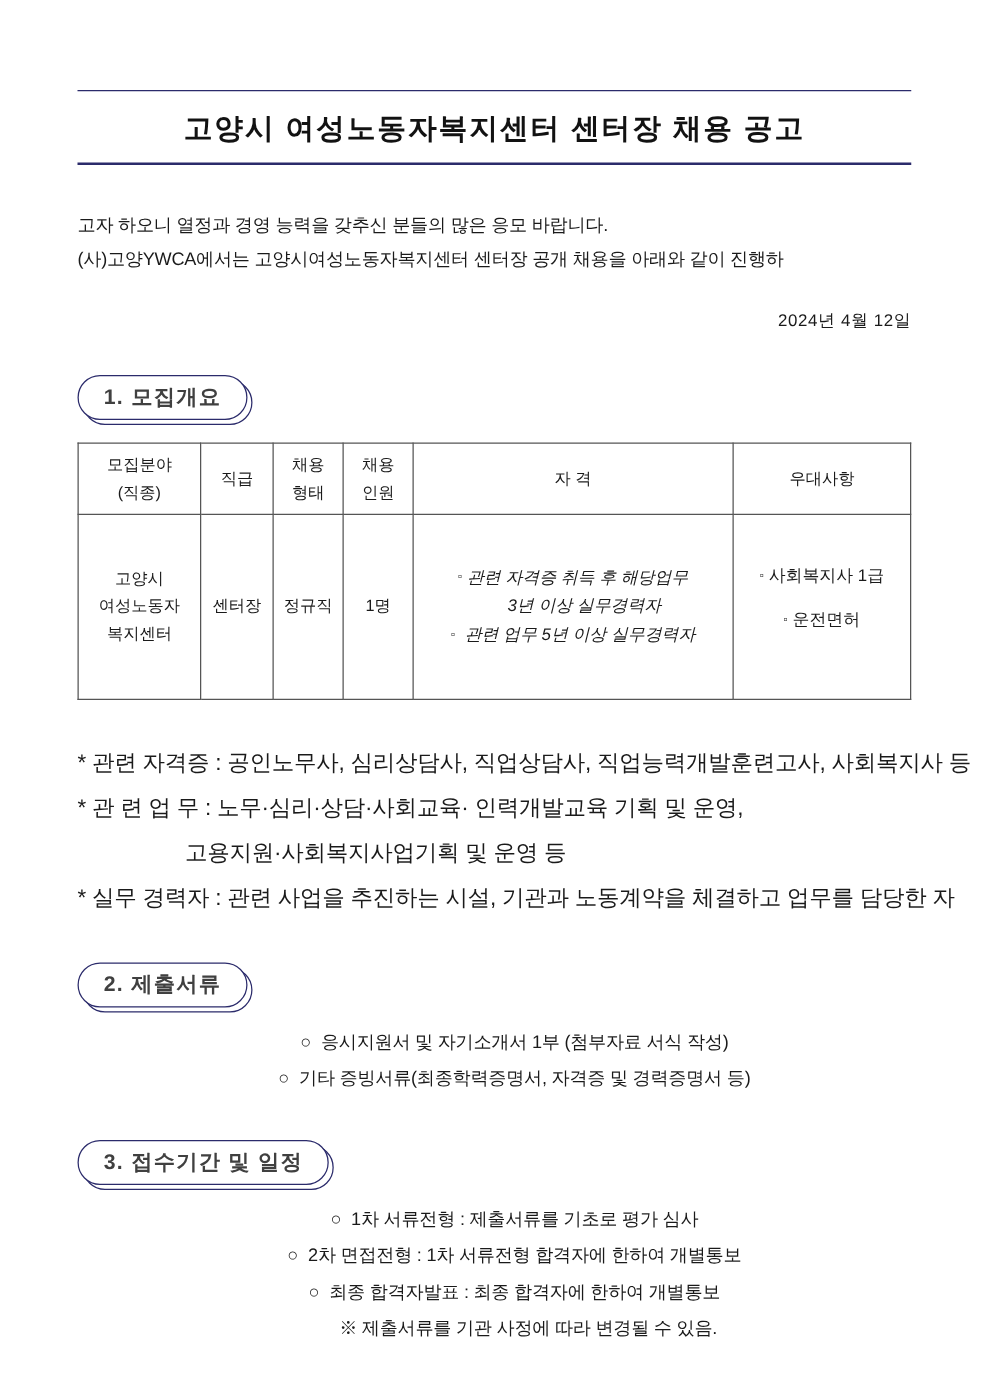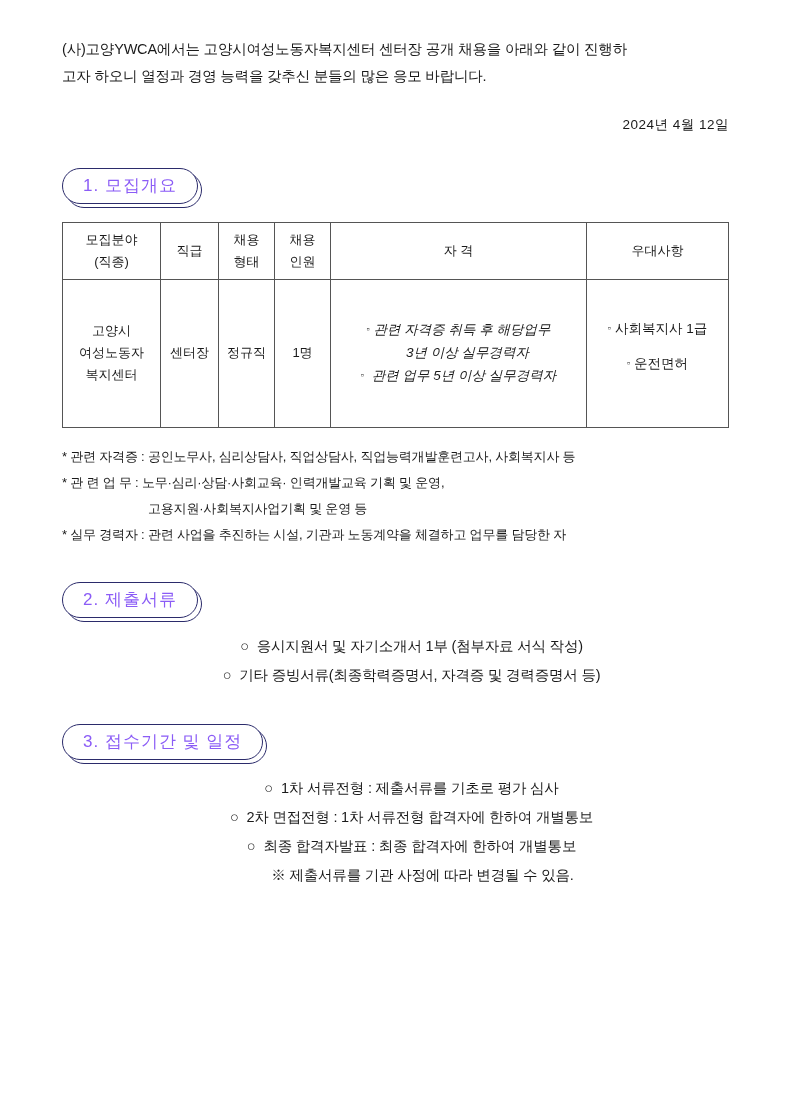--- a/index.html
+++ b/index.html
@@ -153,6 +153,11 @@
 <div class="page">
 
   
+  <div class="title-block">
+    <div class="title-rule-top"></div>
+    <div class="doc-title">고양시 여성노동자복지센터 센터장 채용 공고</div>
+    <div class="title-rule-bottom"></div>
+  </div>
 
   
   <div class="intro">

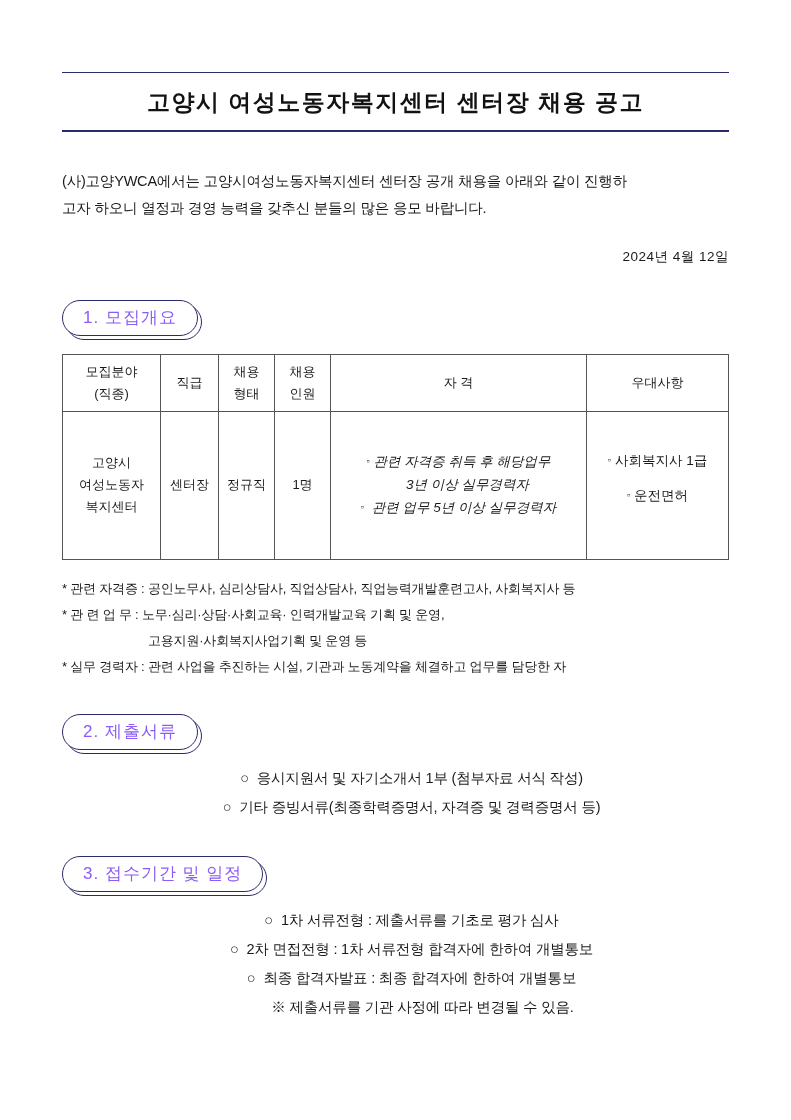--- a/index.html
+++ b/index.html
@@ -161,8 +161,8 @@
 
   
   <div class="intro">
+    <span class="intro-line">고자 하오니 열정과 경영 능력을 갖추신 분들의 많은 응모 바랍니다.</span>
     <span class="intro-line">(사)고양YWCA에서는 고양시여성노동자복지센터 센터장 공개 채용을 아래와 같이 진행하</span>
-    <span class="intro-line">고자 하오니 열정과 경영 능력을 갖추신 분들의 많은 응모 바랍니다.</span>
   </div>
 
   <div class="date-line">2024년  4월 12일</div>

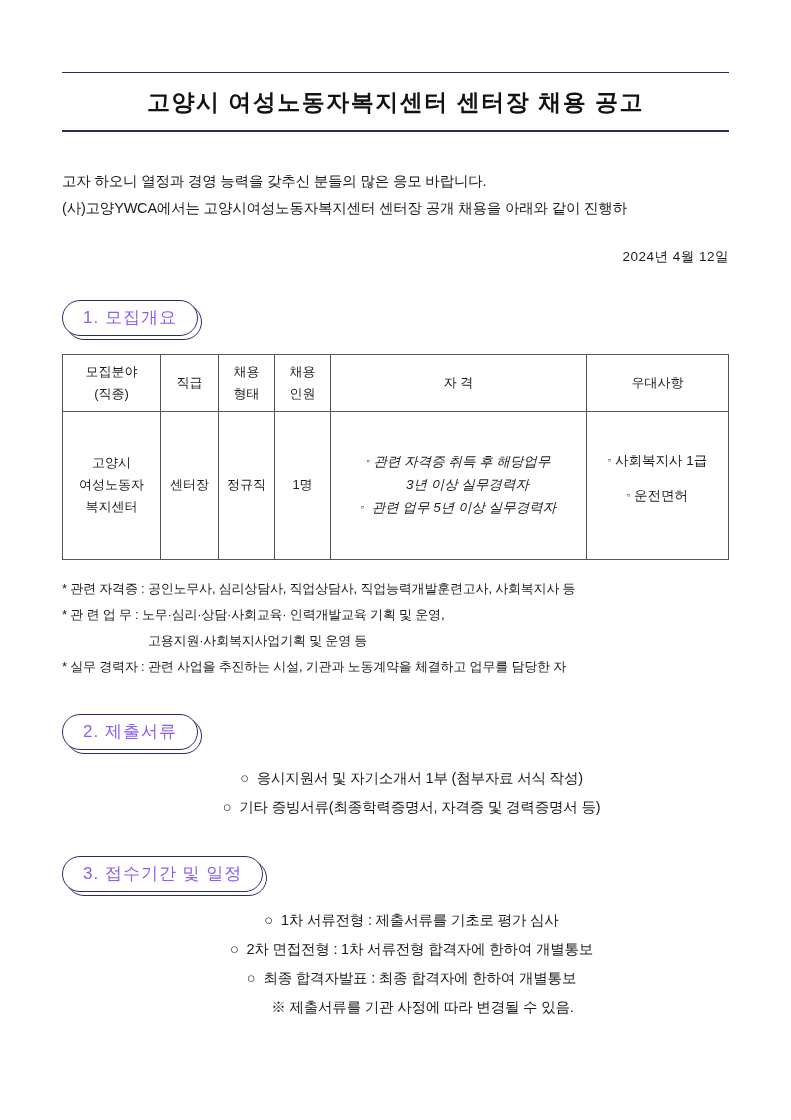--- a/index.html
+++ b/index.html
@@ -70,9 +70,9 @@
     border-radius: 20px;
     padding: 5px 20px 6px 20px;
     font-size: 17px;
-    font-weight: normal;
+    font-weight: bold;
     letter-spacing: 1px;
-    color: #8b5cf6;
+    color: #404040;
     background: #fff;
     position: relative;
     z-index: 2;

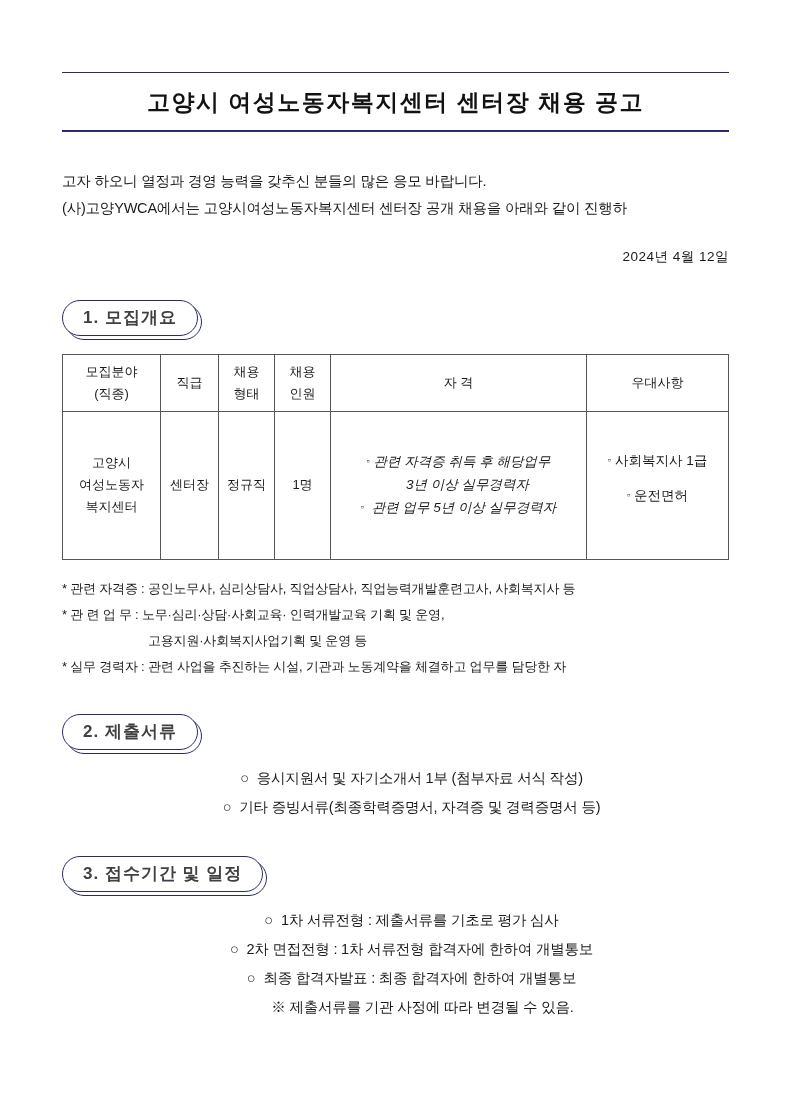--- a/index.html
+++ b/index.html
@@ -126,8 +126,8 @@
 
   
   .notes {
-    margin-top: 16px;
-    font-size: 13px;
+    margin-top: 32px;
+    font-size: 18px;
     line-height: 2.0;
     letter-spacing: -0.2px;
   }

